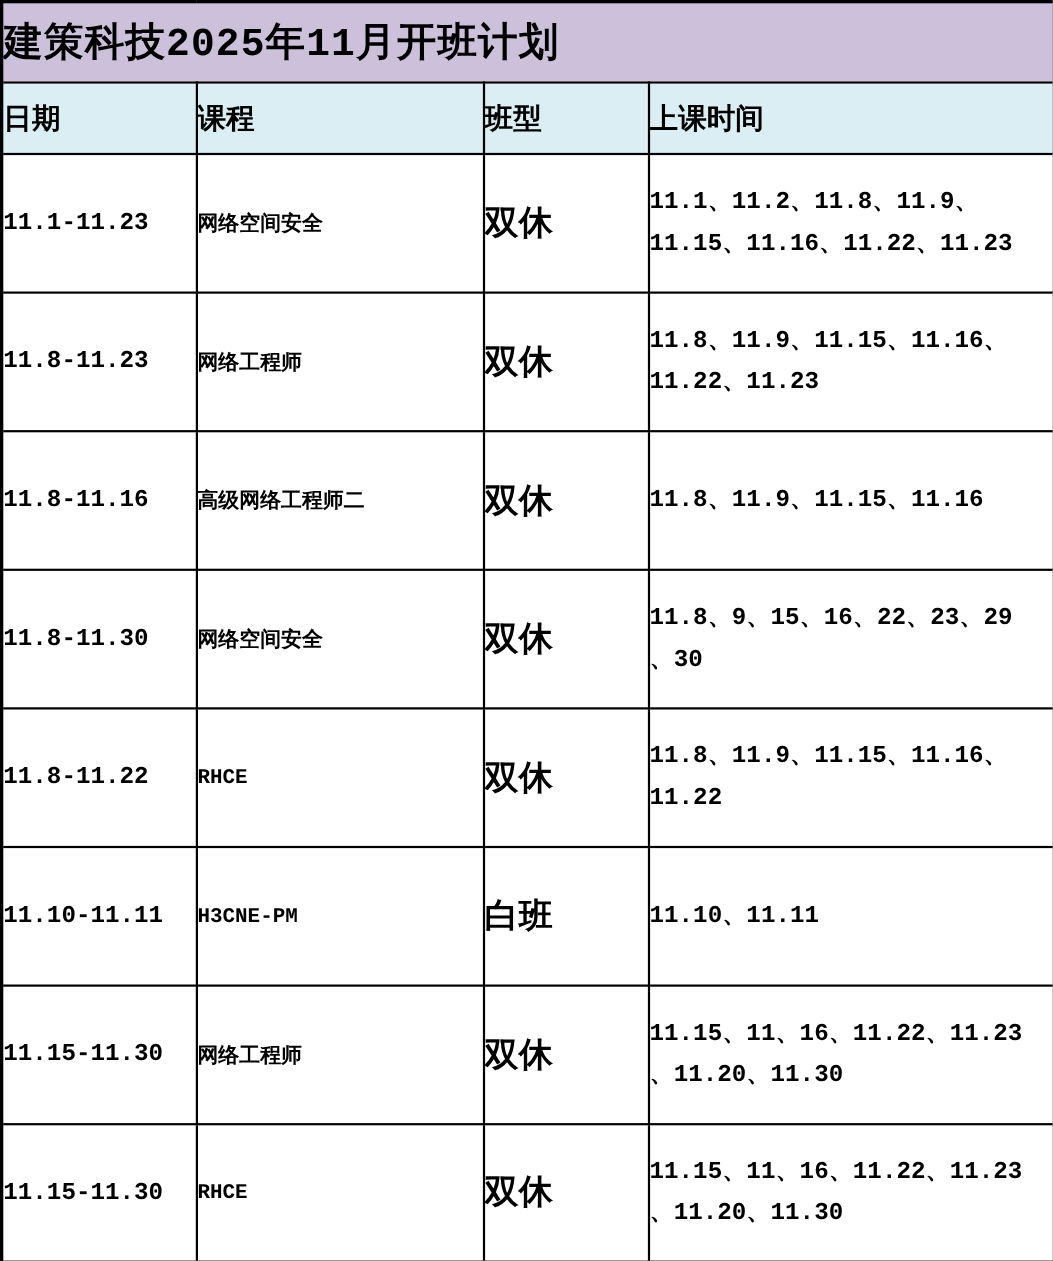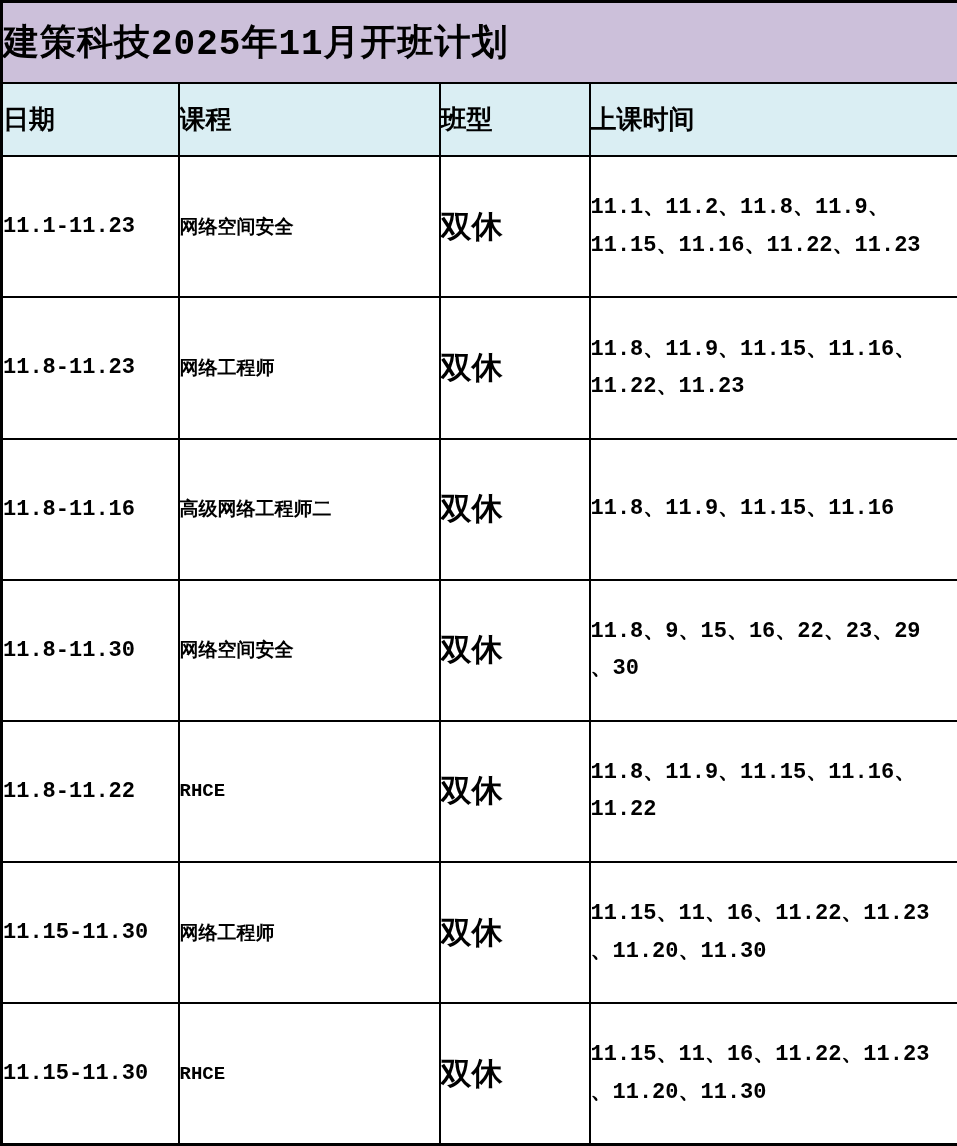--- a/index.html
+++ b/index.html
@@ -117,6 +117,12 @@
 11.22</td>
     </tr>
     <tr class="data-row">
+      <td class="cell-date">11.10-11.11</td>
+      <td class="cell-course">H3CNE-PM</td>
+      <td class="cell-type">白班</td>
+      <td class="cell-schedule">11.10、11.11</td>
+    </tr>
+    <tr class="data-row">
       <td class="cell-date">11.15-11.30</td>
       <td class="cell-course">网络工程师</td>
       <td class="cell-type">双休</td>

